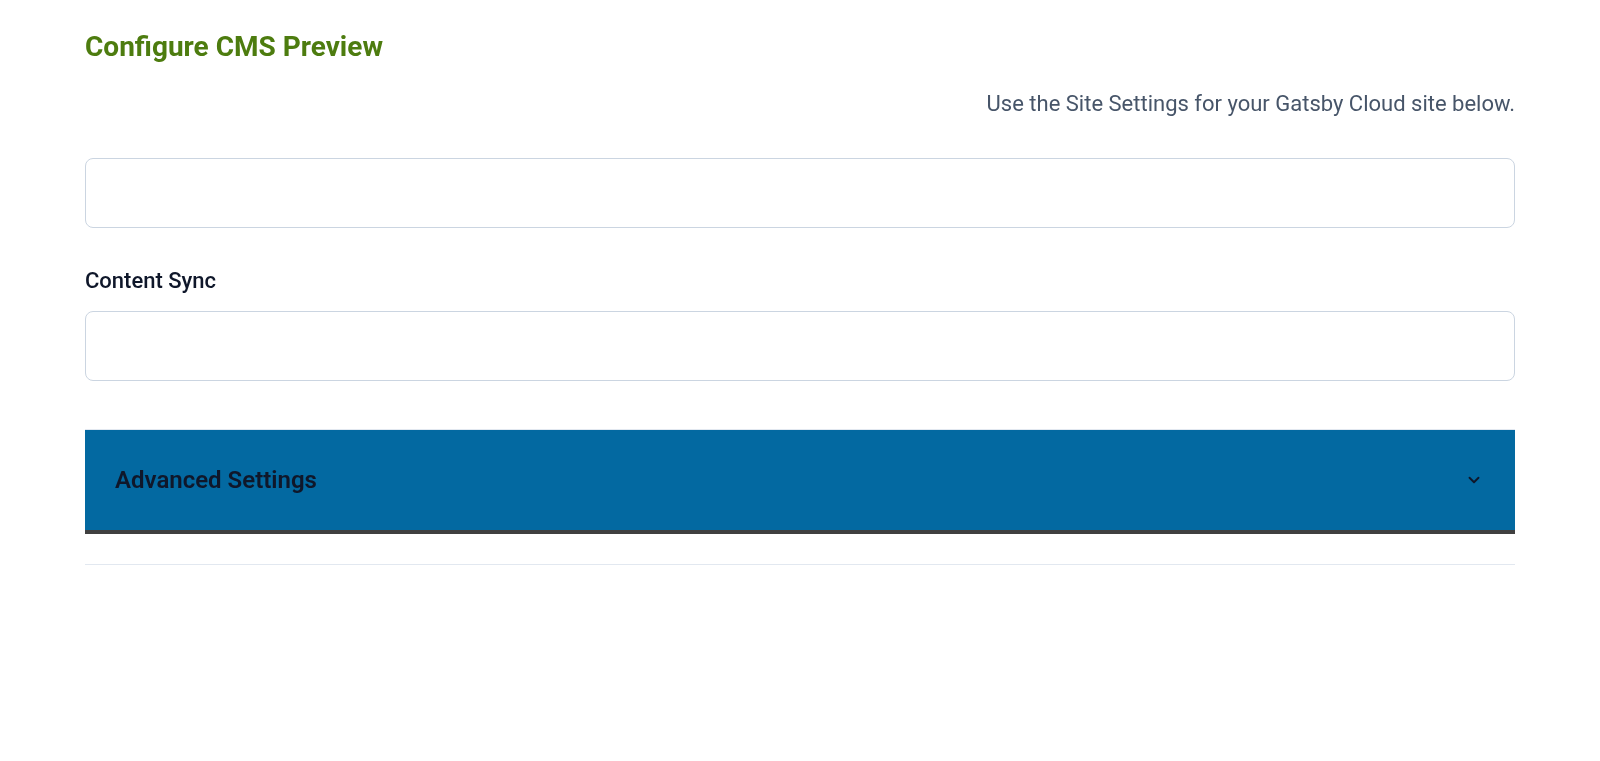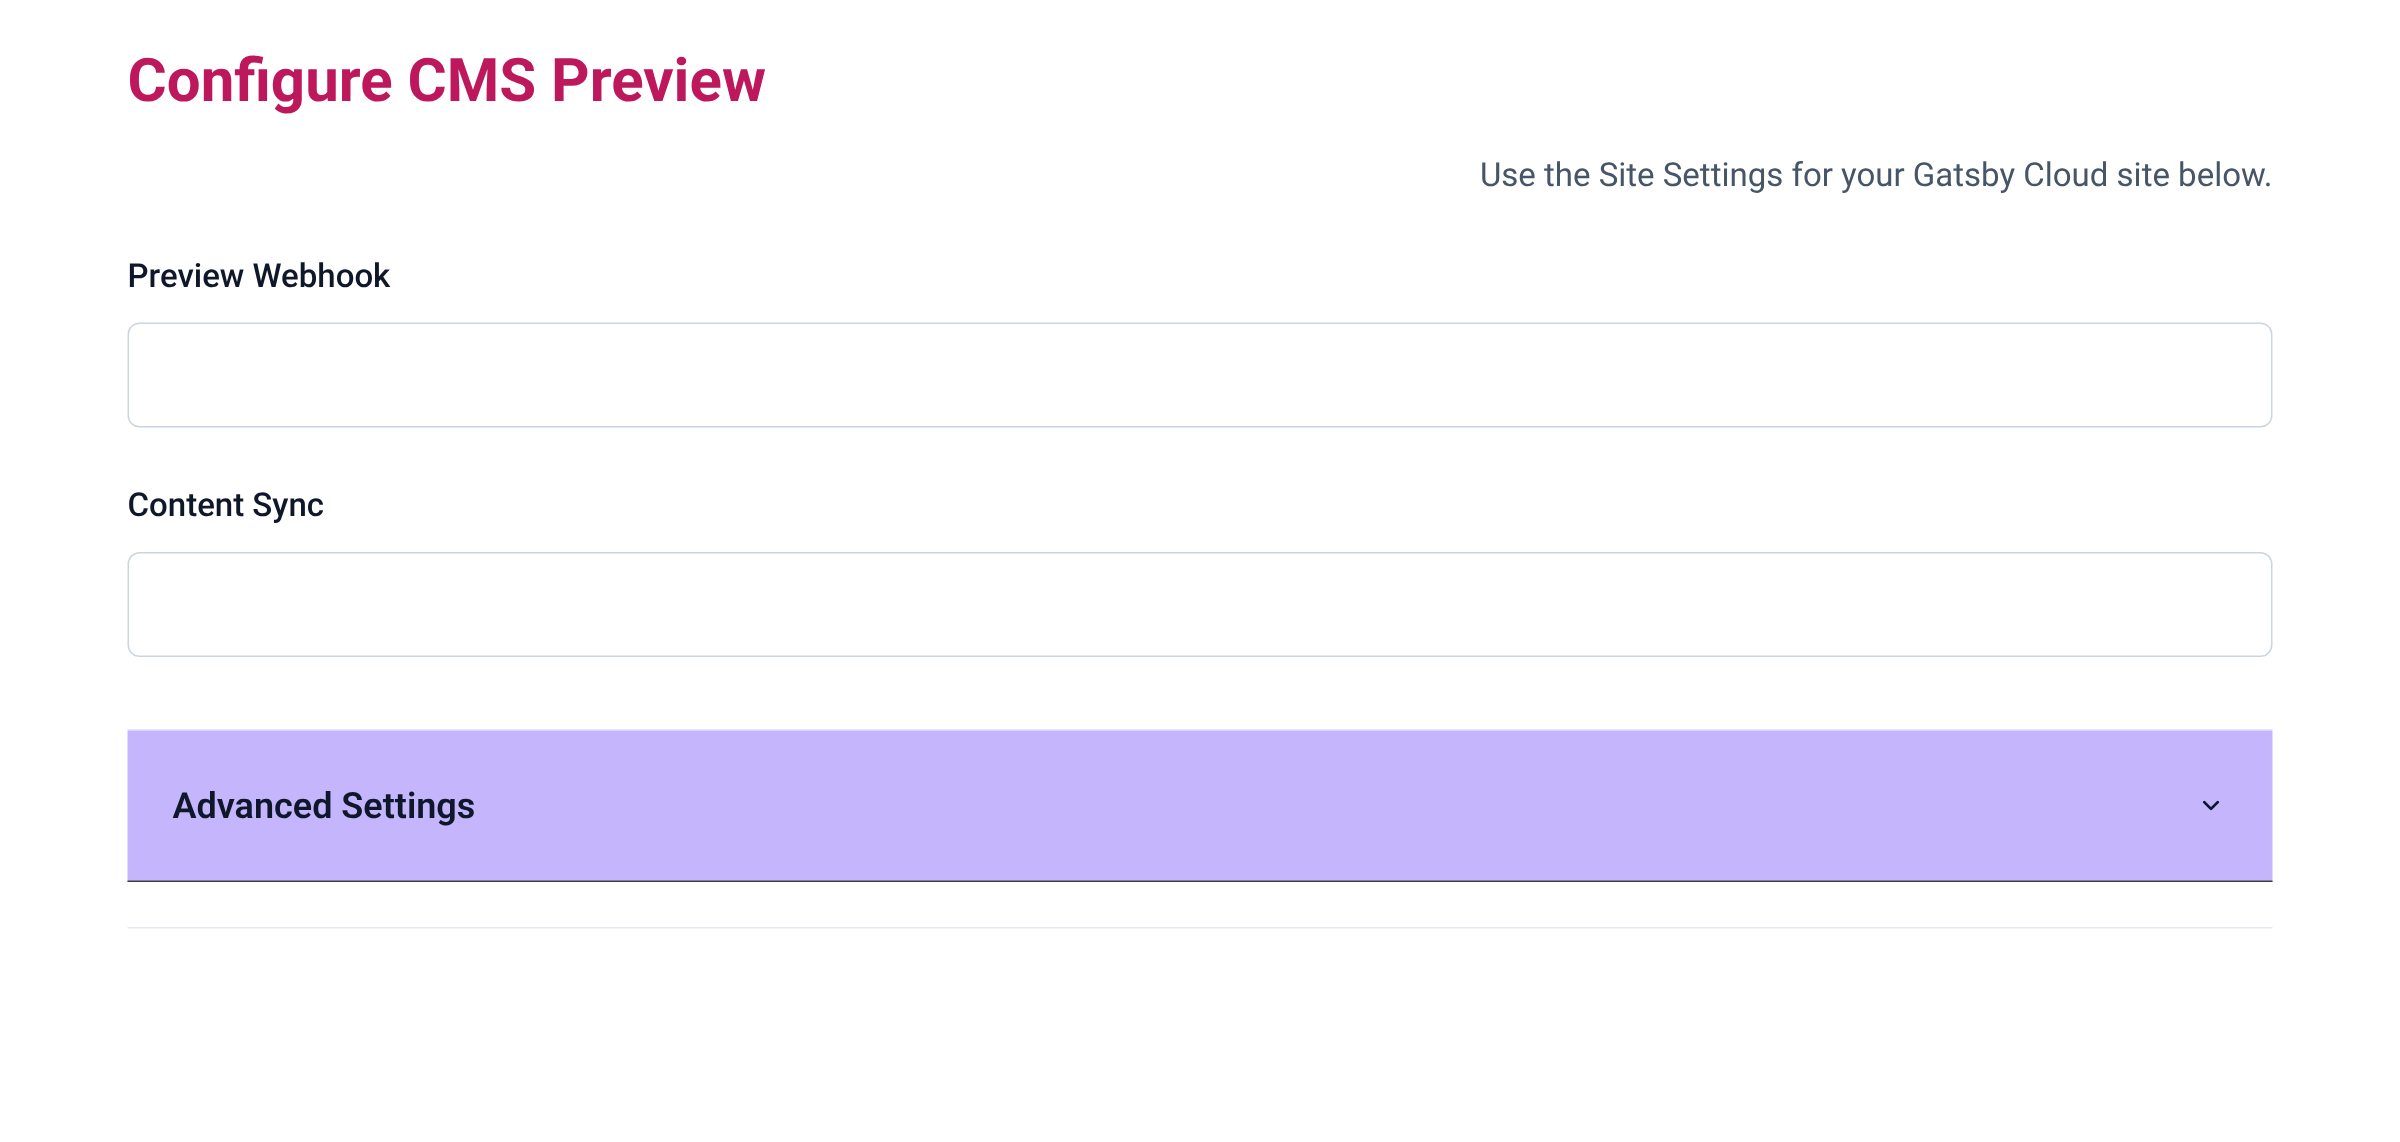--- a/index.html
+++ b/index.html
@@ -14,9 +14,9 @@
       padding: 30px 85px;
     }
     .page-title {
-      font-size: 40px;
+      font-size: 28px;
       font-weight: 700;
-      color: #be185d;
+      color: #4d7c0f;
       margin-bottom: 28px;
     }
     .page-subtitle {

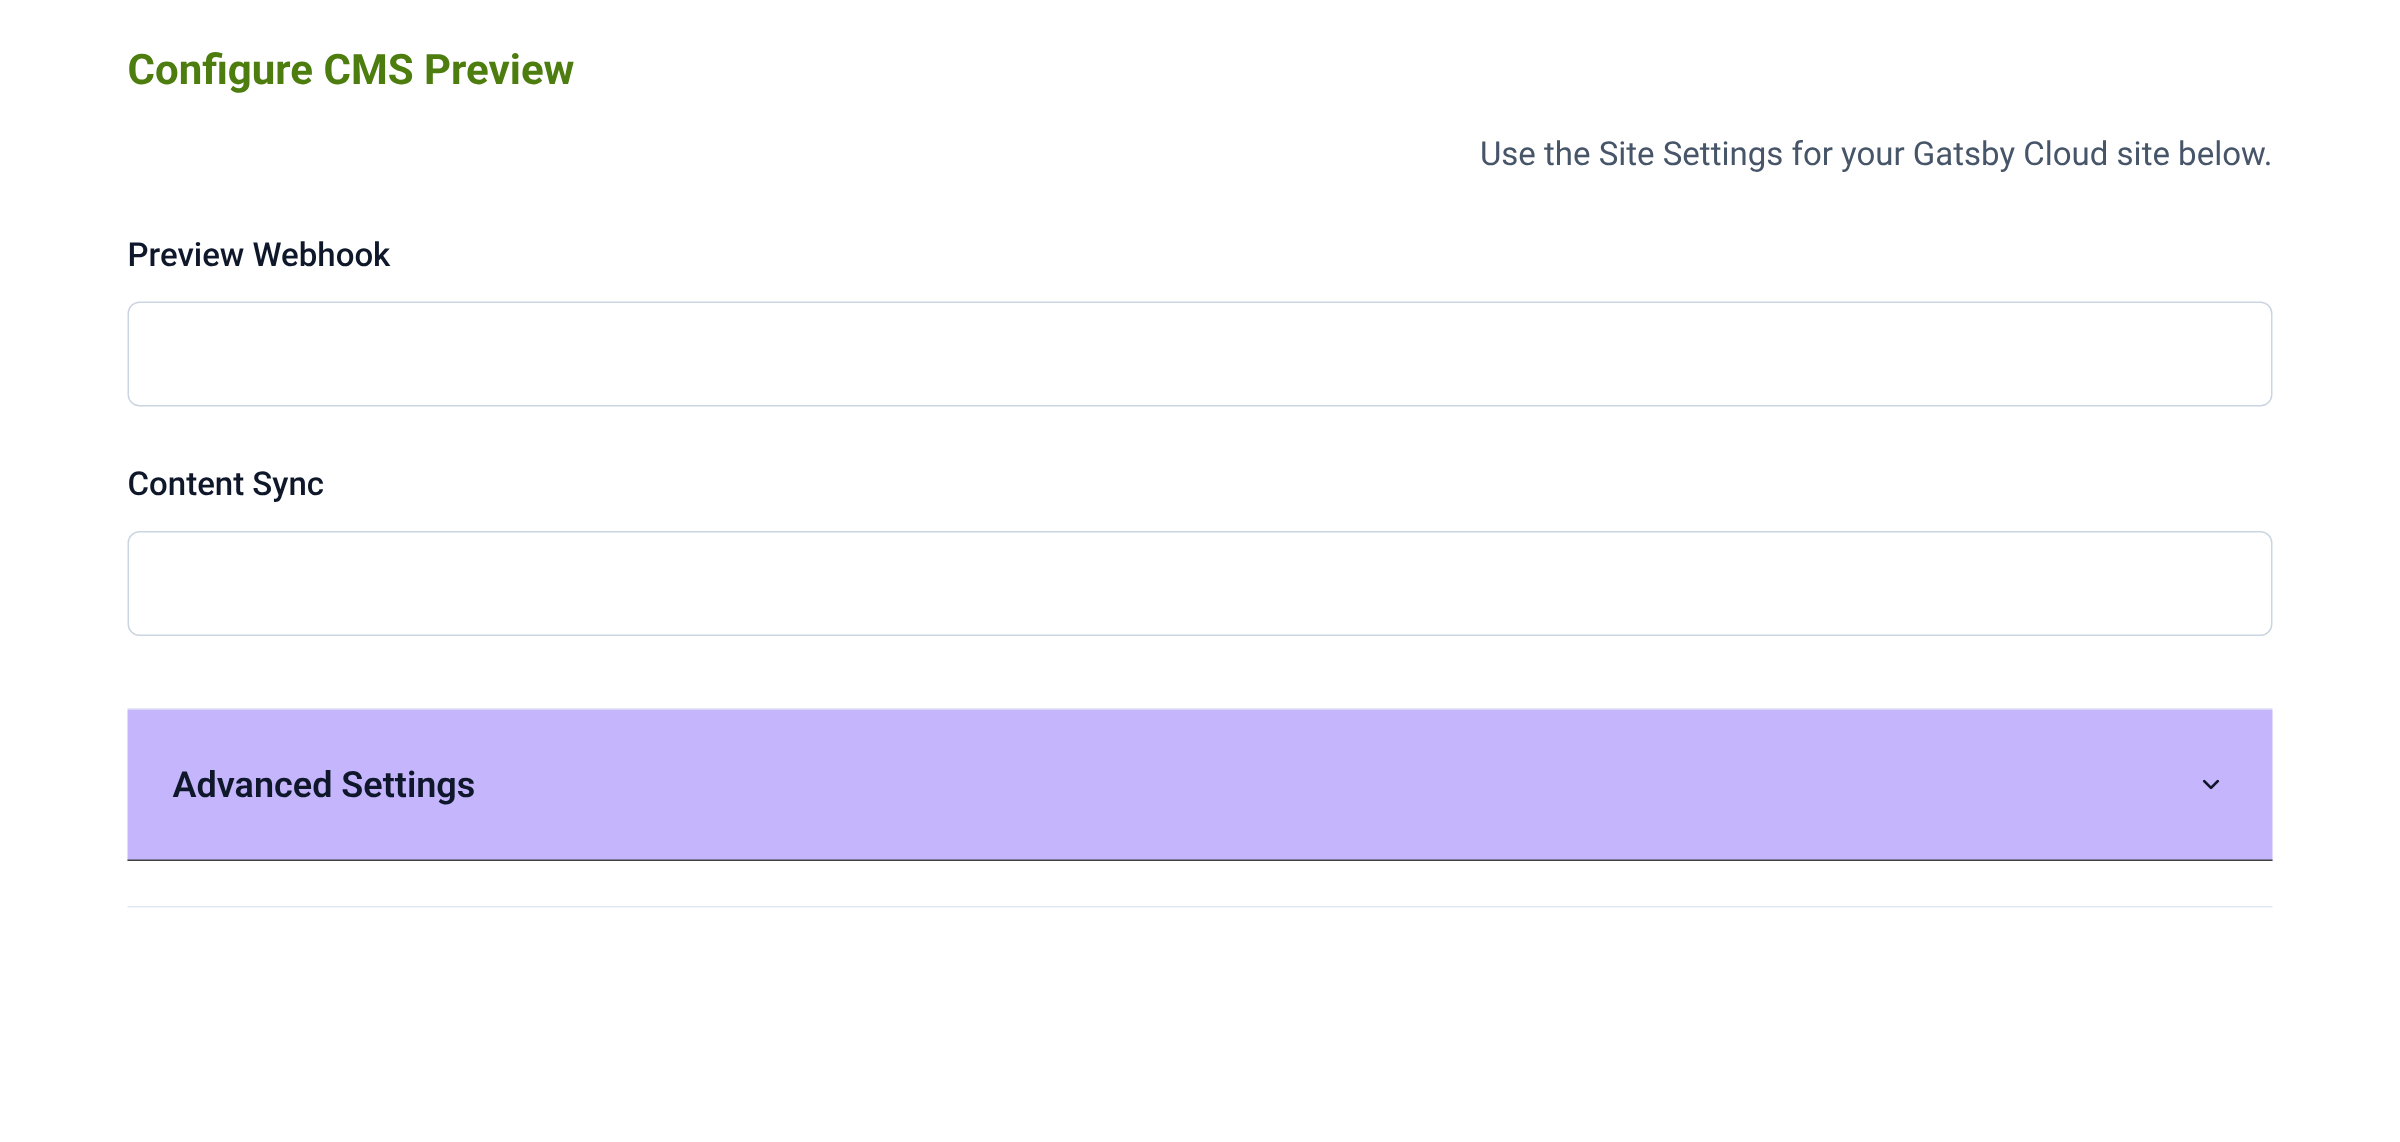--- a/index.html
+++ b/index.html
@@ -102,7 +102,6 @@
 <p class="page-subtitle">Use the Site Settings for your Gatsby Cloud site below.</p>
 
 <div class="field-group">
-  <label class="field-label">Preview Webhook</label>
   <input type="text" class="text-input" value="" style="">
 </div>
 

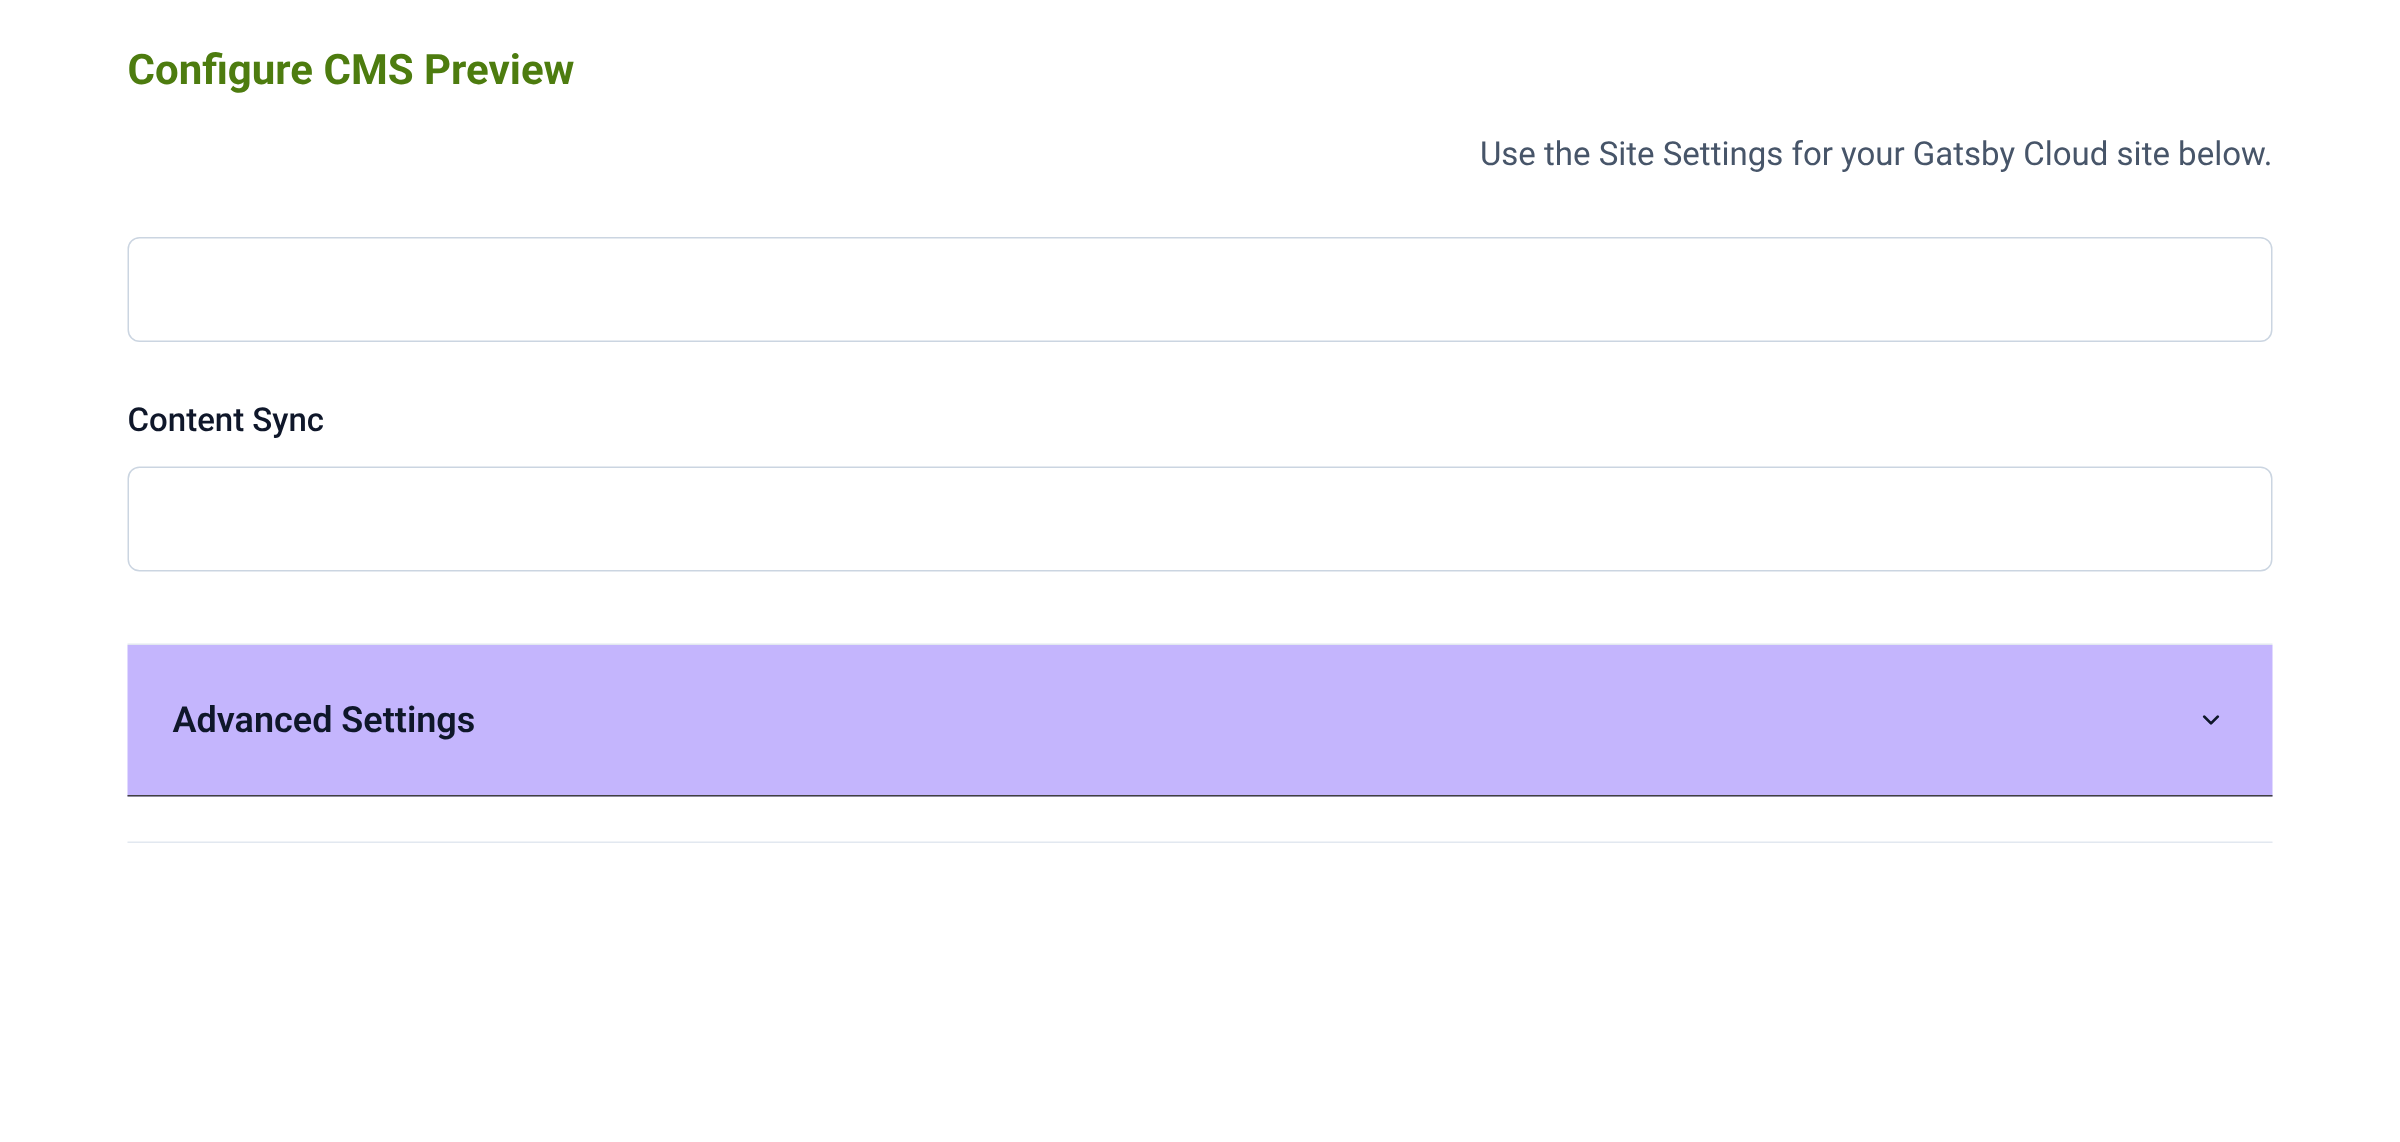--- a/index.html
+++ b/index.html
@@ -64,13 +64,13 @@
       border-top: 1px solid #e2e8f0;
     }
     .accordion {
-      background: #c4b5fd;
+      background: #0369a1;
       padding: 36px 30px;
       display: flex;
       align-items: center;
       justify-content: space-between;
       cursor: pointer;
-      border-bottom: 1px solid #404040;
+      border-bottom: 4px solid #404040;
       margin-bottom: 30px;
     }
     .accordion-title {

